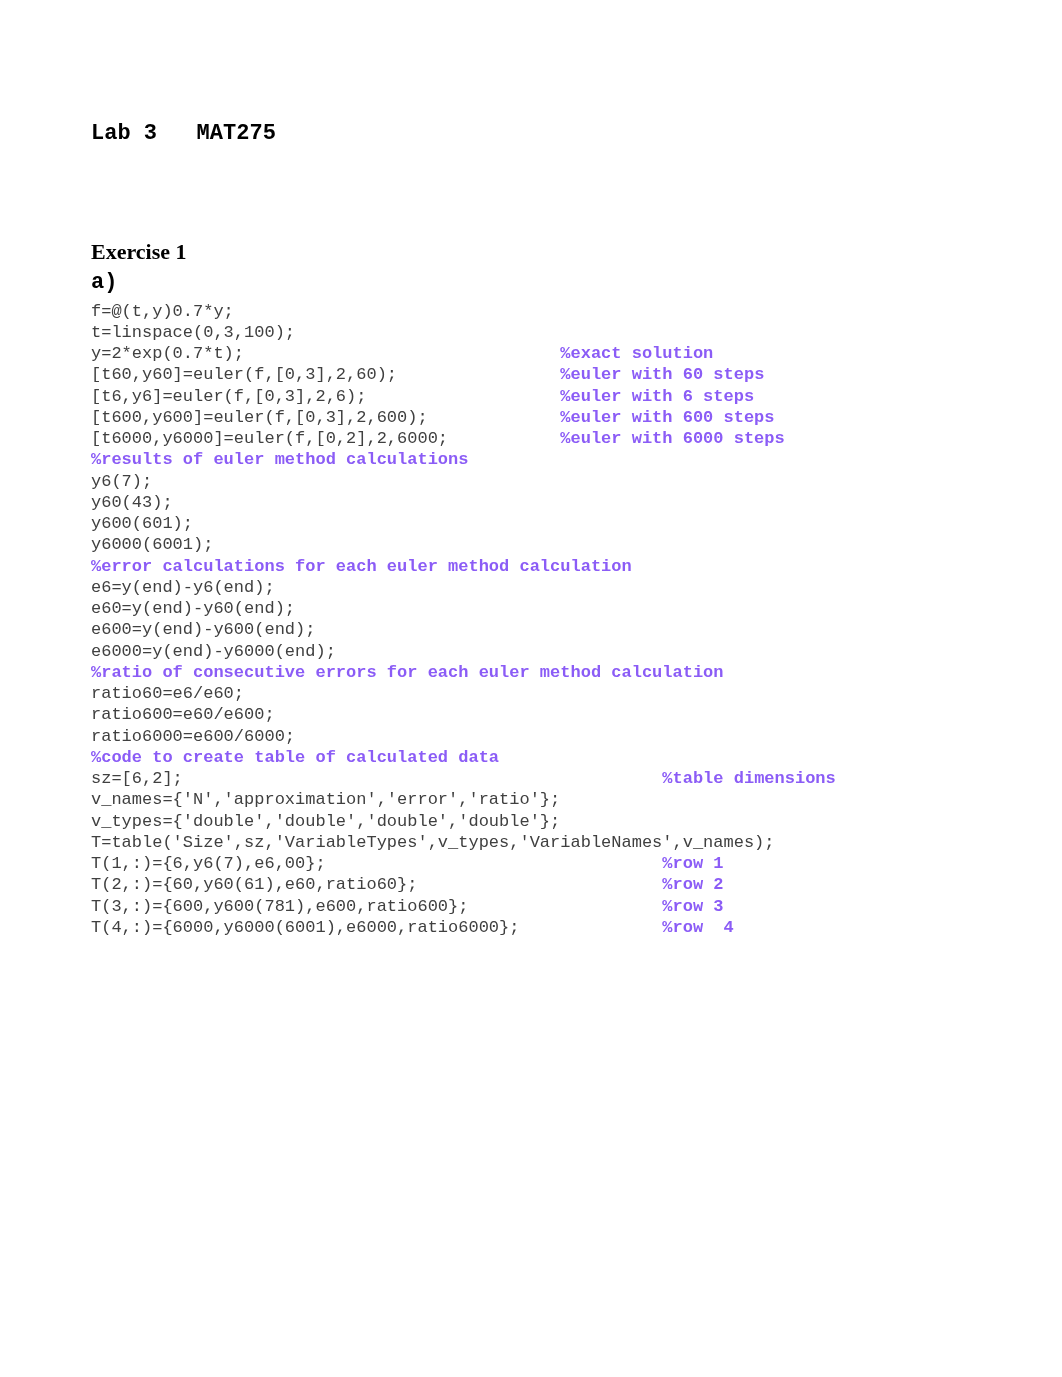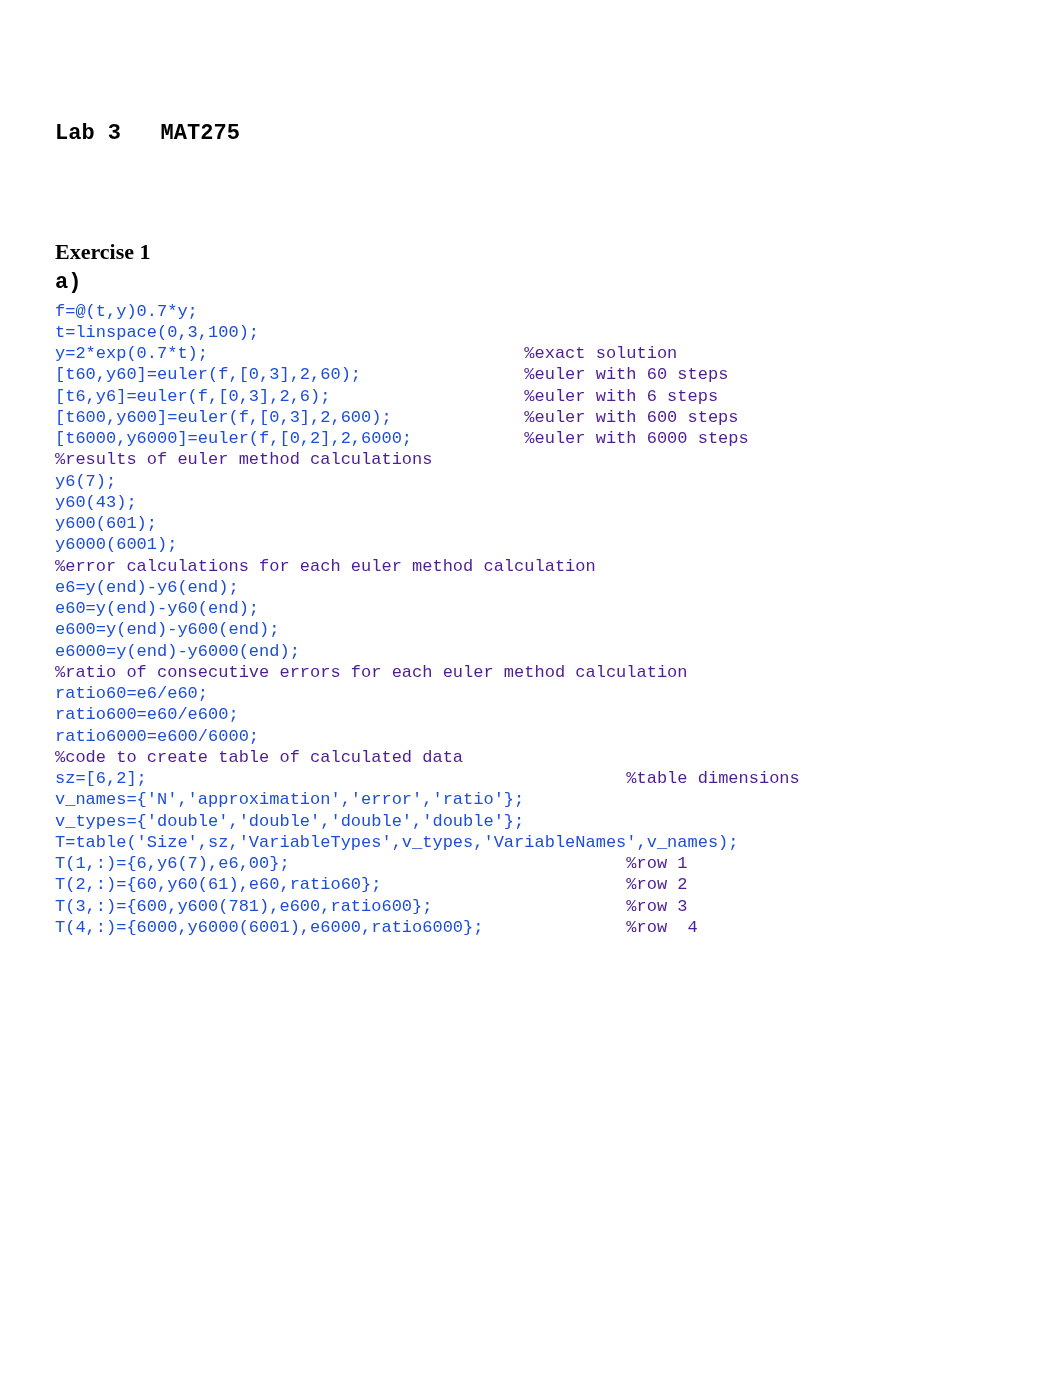--- a/index.html
+++ b/index.html
@@ -13,7 +13,7 @@
       min-height: 1377px;
       background: #ffffff;
       box-sizing: border-box;
-      padding: 120px 120px 60px 55px;
+      padding: 120px 120px 60px 91px;
       font-family: "Courier New", Courier, monospace;
       font-size: 17px;
       line-height: 1.25;

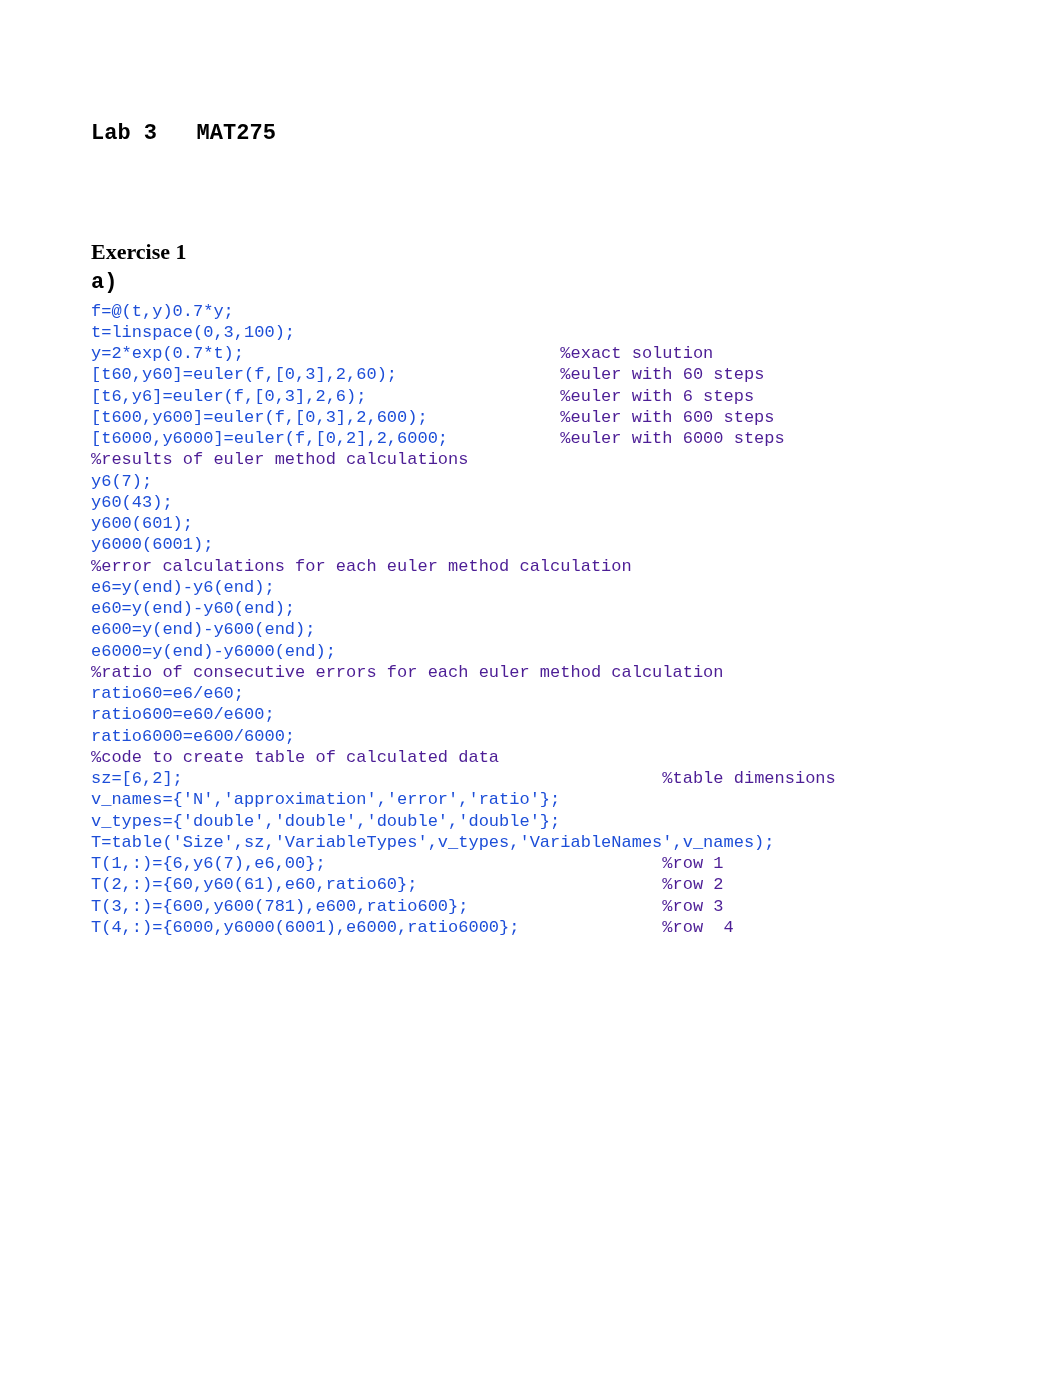--- a/index.html
+++ b/index.html
@@ -45,7 +45,7 @@
       white-space: pre;
       margin: 0;
     }
-    .code { color: #1d4ed8; }
+    .code { color: #404040; }
     .cmt  { color: #4c1d95; }
   </style>
 </head>

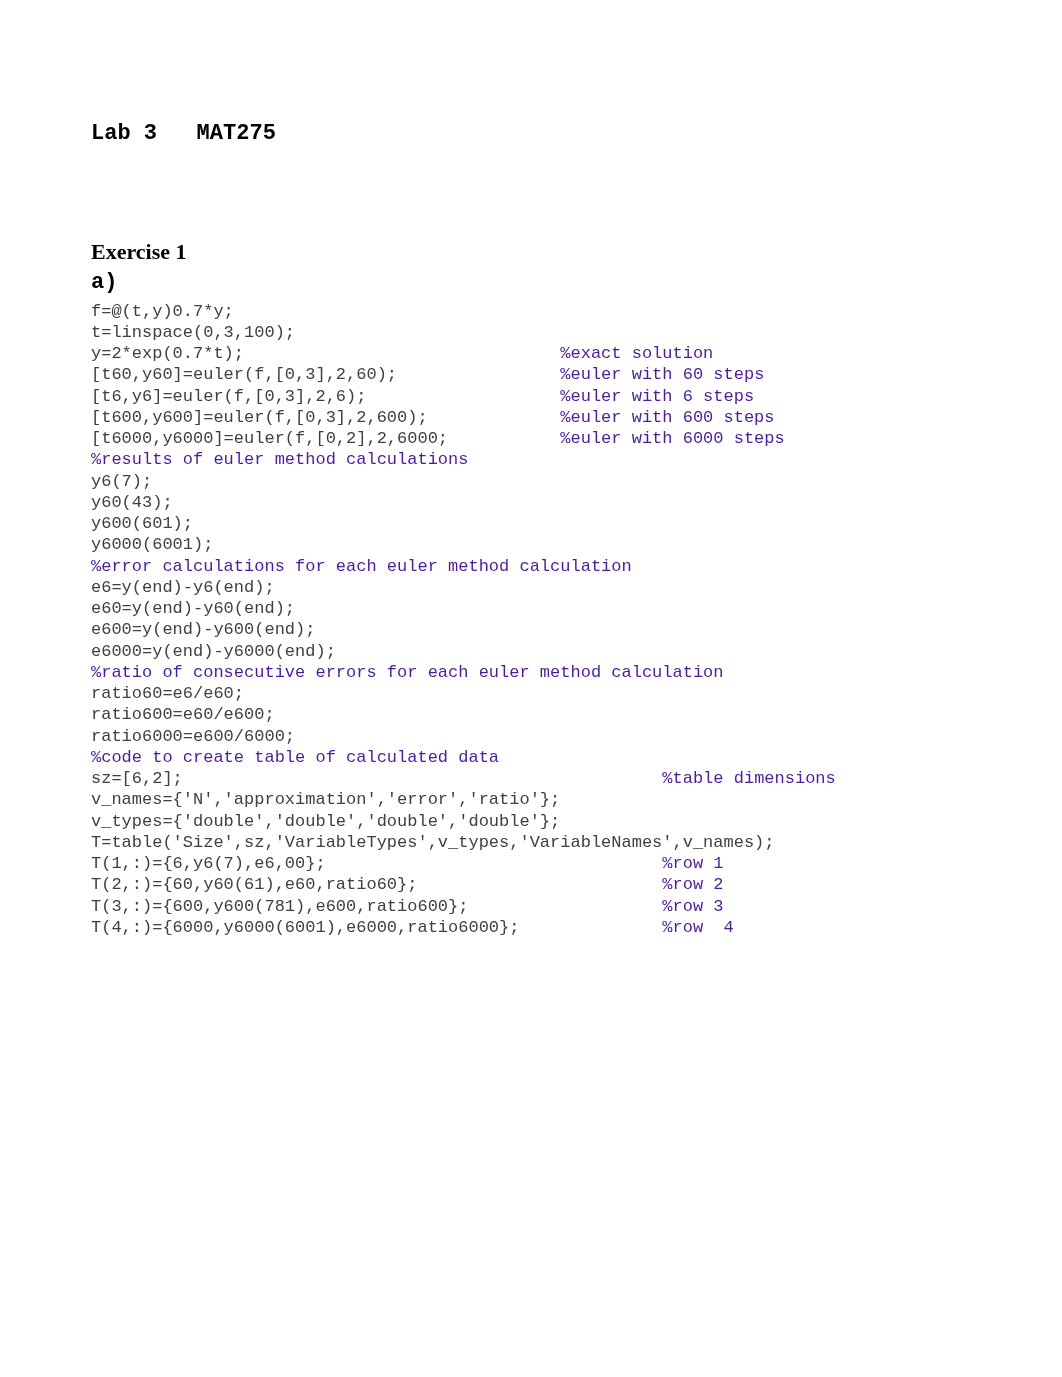--- a/index.html
+++ b/index.html
@@ -46,7 +46,7 @@
       margin: 0;
     }
     .code { color: #404040; }
-    .cmt  { color: #4c1d95; }
+    .cmt  { color: #8b5cf6; font-weight: bold; }
   </style>
 </head>
 <body>

